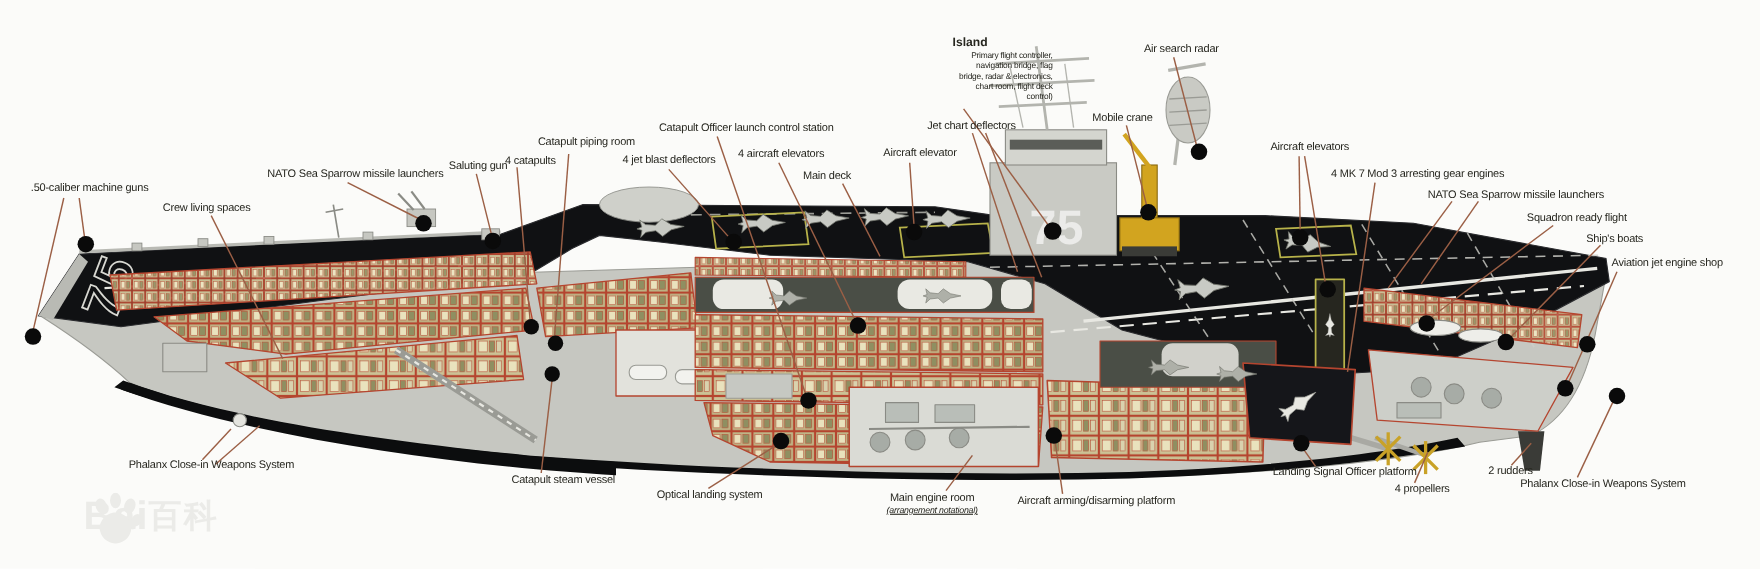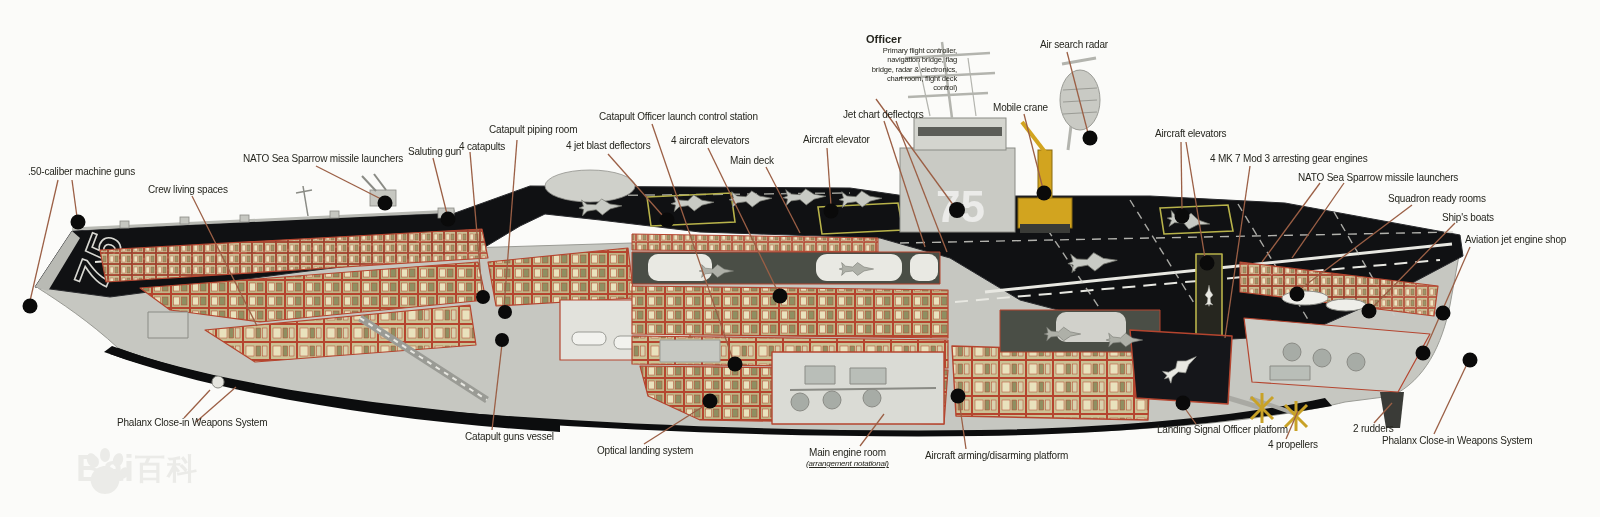--- a/index.html
+++ b/index.html
@@ -298,7 +298,7 @@
 <div class="lbl" style="left:730px;top:155px">Main deck</div>
 <div class="lbl" style="left:803px;top:134px">Aircraft elevator</div>
 <div class="lbl" style="left:843px;top:109px">Jet chart deflectors</div>
-<div class="lbl lbl-bold" style="left:866px;top:33px">Officer</div>
+<div class="lbl lbl-bold" style="left:866px;top:33px">Island</div>
 <div class="lbl lbl-sub" style="left:847px;top:46px">Primary flight controller,
 navigation bridge, flag
 bridge, radar &amp; electronics,

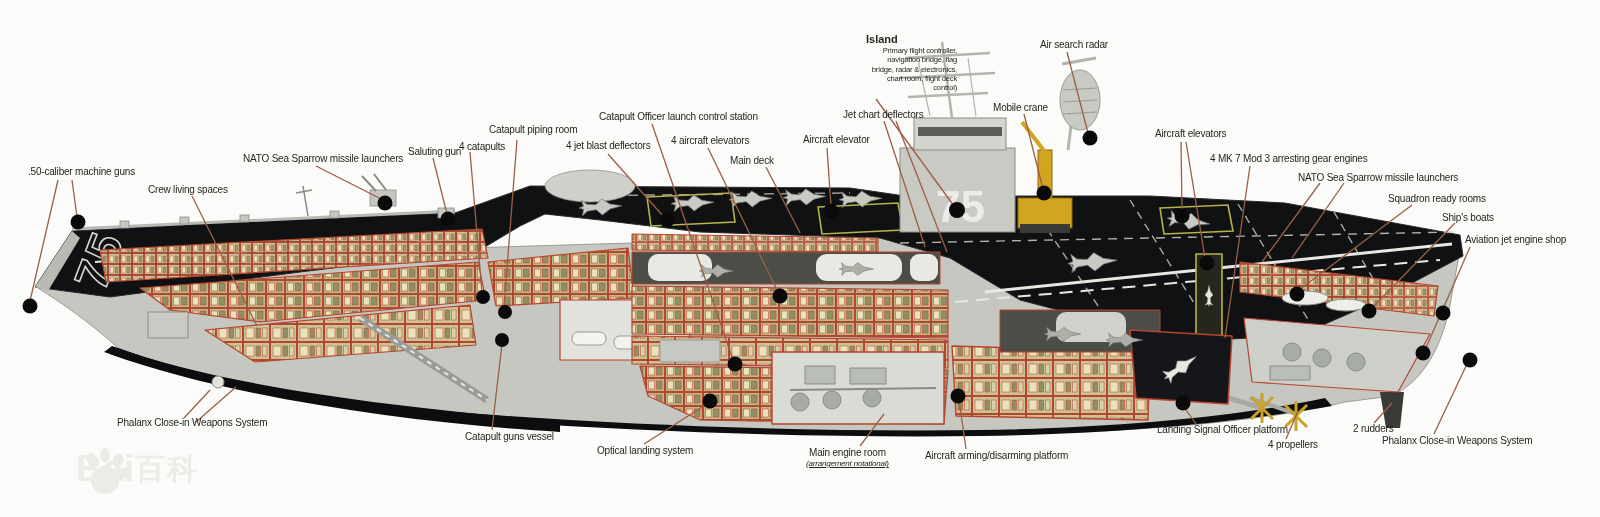--- a/index.html
+++ b/index.html
@@ -309,7 +309,7 @@
 <div class="lbl" style="left:1155px;top:128px">Aircraft elevators</div>
 <div class="lbl" style="left:1210px;top:153px">4 MK 7 Mod 3 arresting gear engines</div>
 <div class="lbl" style="left:1298px;top:172px">NATO Sea Sparrow missile launchers</div>
-<div class="lbl" style="left:1388px;top:193px">Squadron ready rooms</div>
+<div class="lbl" style="left:1388px;top:193px">Squadron ready flight</div>
 <div class="lbl" style="left:1442px;top:212px">Ship's boats</div>
 <div class="lbl" style="left:1465px;top:234px">Aviation jet engine shop</div>
 <div class="lbl" style="left:117px;top:417px">Phalanx Close-in Weapons System</div>

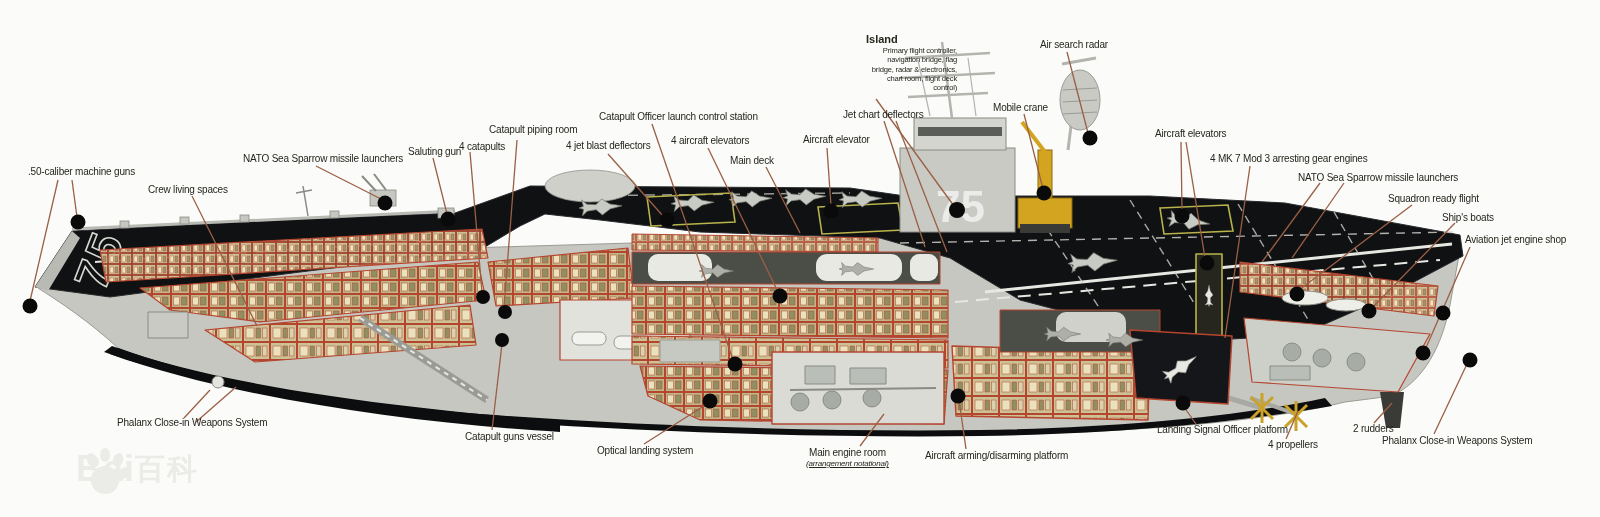--- a/index.html
+++ b/index.html
@@ -313,7 +313,7 @@
 <div class="lbl" style="left:1442px;top:212px">Ship's boats</div>
 <div class="lbl" style="left:1465px;top:234px">Aviation jet engine shop</div>
 <div class="lbl" style="left:117px;top:417px">Phalanx Close-in Weapons System</div>
-<div class="lbl" style="left:465px;top:431px">Catapult guns vessel</div>
+<div class="lbl" style="left:465px;top:431px">Catapult steam vessel</div>
 <div class="lbl" style="left:597px;top:445px">Optical landing system</div>
 <div class="lbl" style="left:809px;top:447px">Main engine room</div>
 <div class="lbl lbl-note" style="left:806px;top:459px">(arrangement notational)</div>

